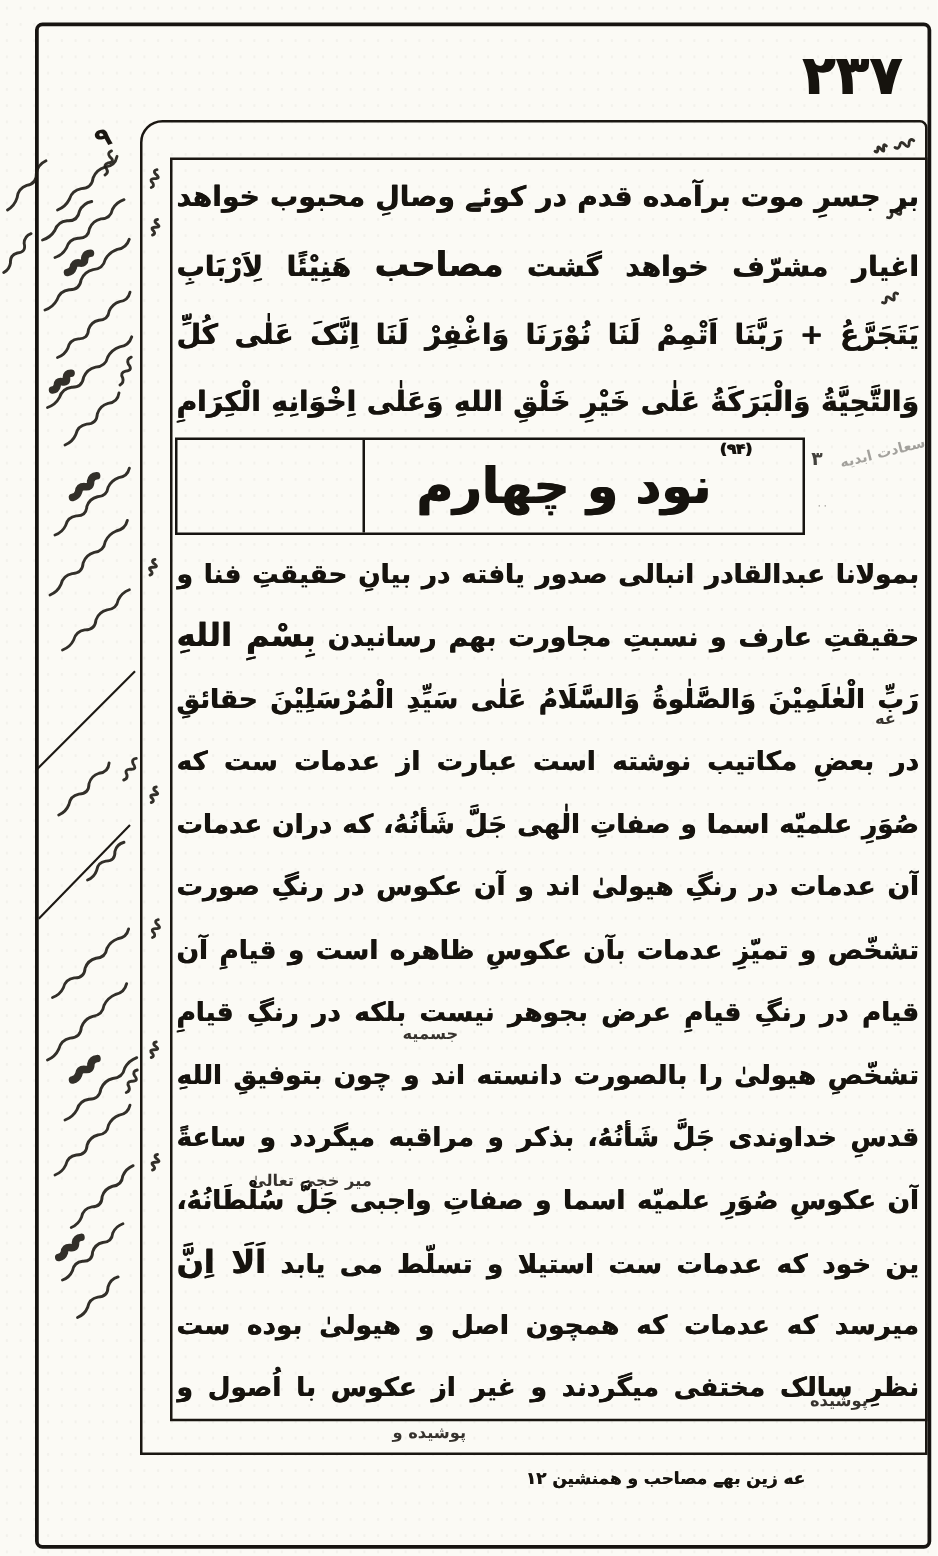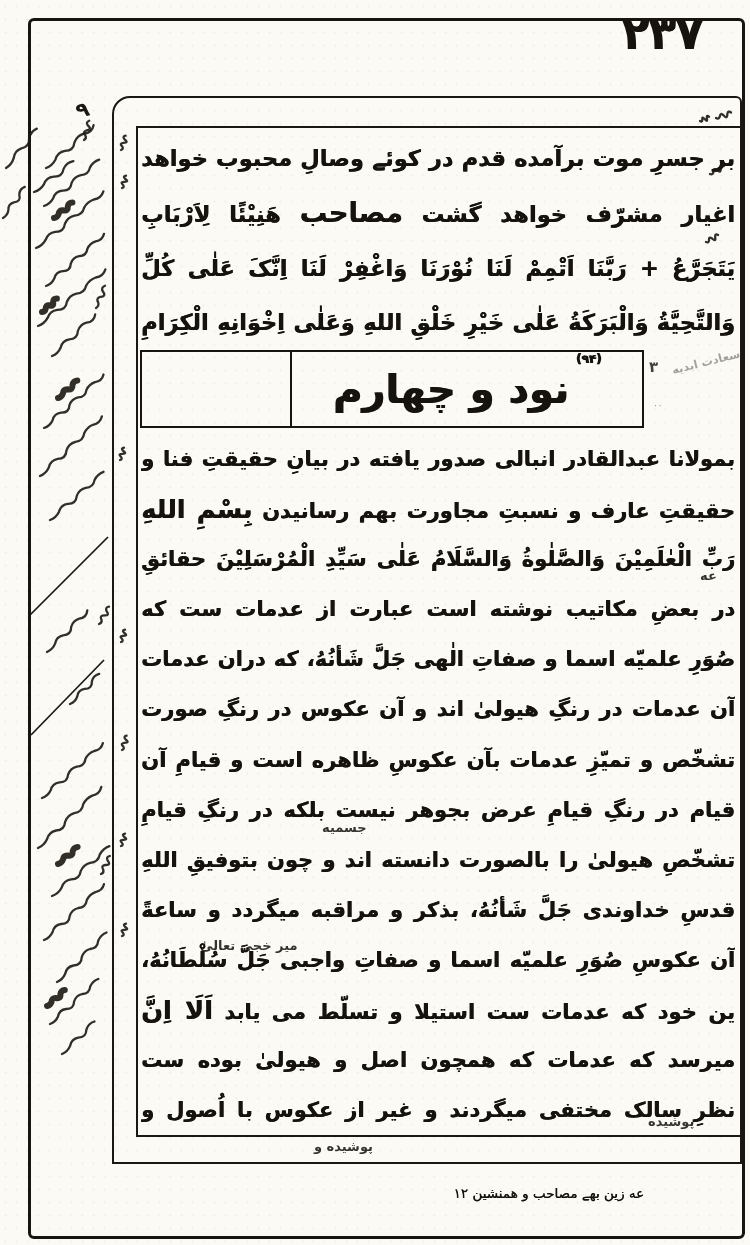--- a/index.html
+++ b/index.html
@@ -29,8 +29,8 @@
   }
 
   .page-number {
-    position:absolute; left:622px; top:8px; width:100px;
-    font-size:44px; font-weight:bold; direction:rtl; text-align:left;
+    position:absolute; left:622px; top:35px; width:100px;
+    font-size:44px; font-weight:bold; direction:rtl; text-align:right;
     text-shadow:.7px 0 currentColor; letter-spacing:2px;
   }
 

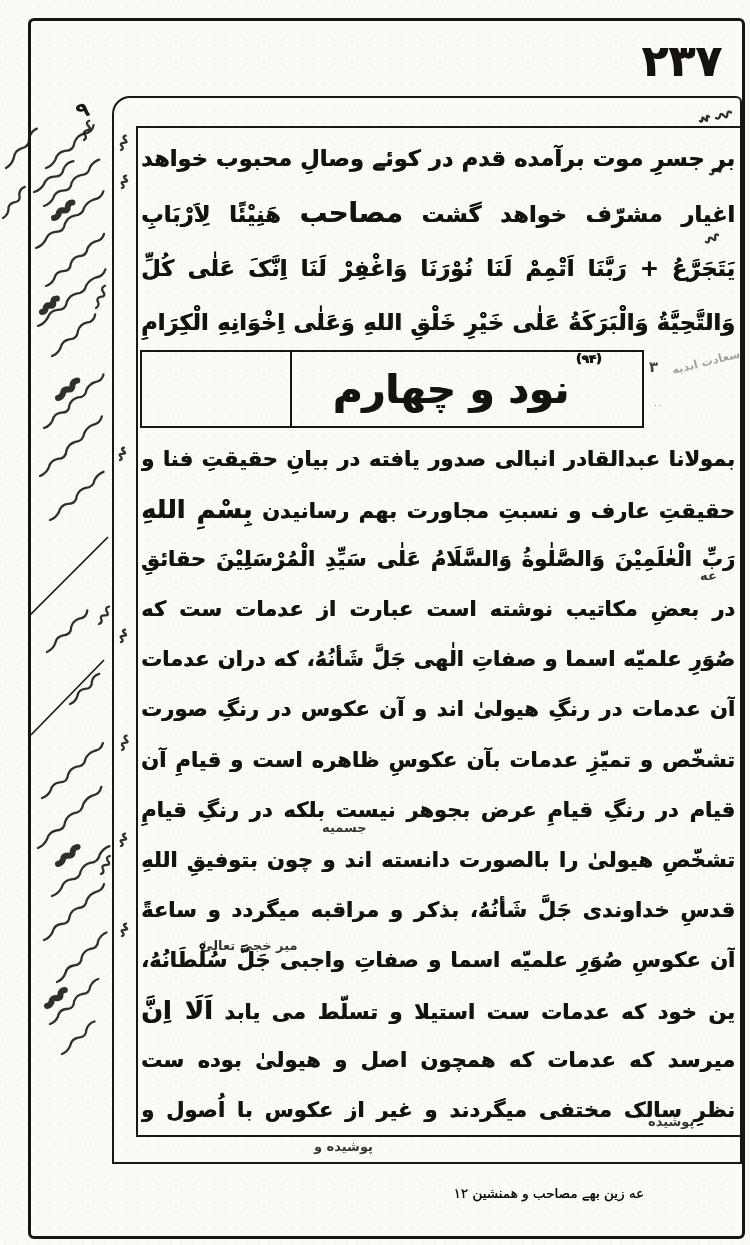--- a/index.html
+++ b/index.html
@@ -81,9 +81,8 @@
 
   .footnote {
     position:absolute; right:106px; top:1174px;
-    font-size:13.5px; font-weight:normal; direction:rtl;
+    font-size:13.5px; font-weight:bold; direction:rtl;
     text-shadow:.4px 0 currentColor;
-    margin-top:11px;
   }
 
   #glosses span {

